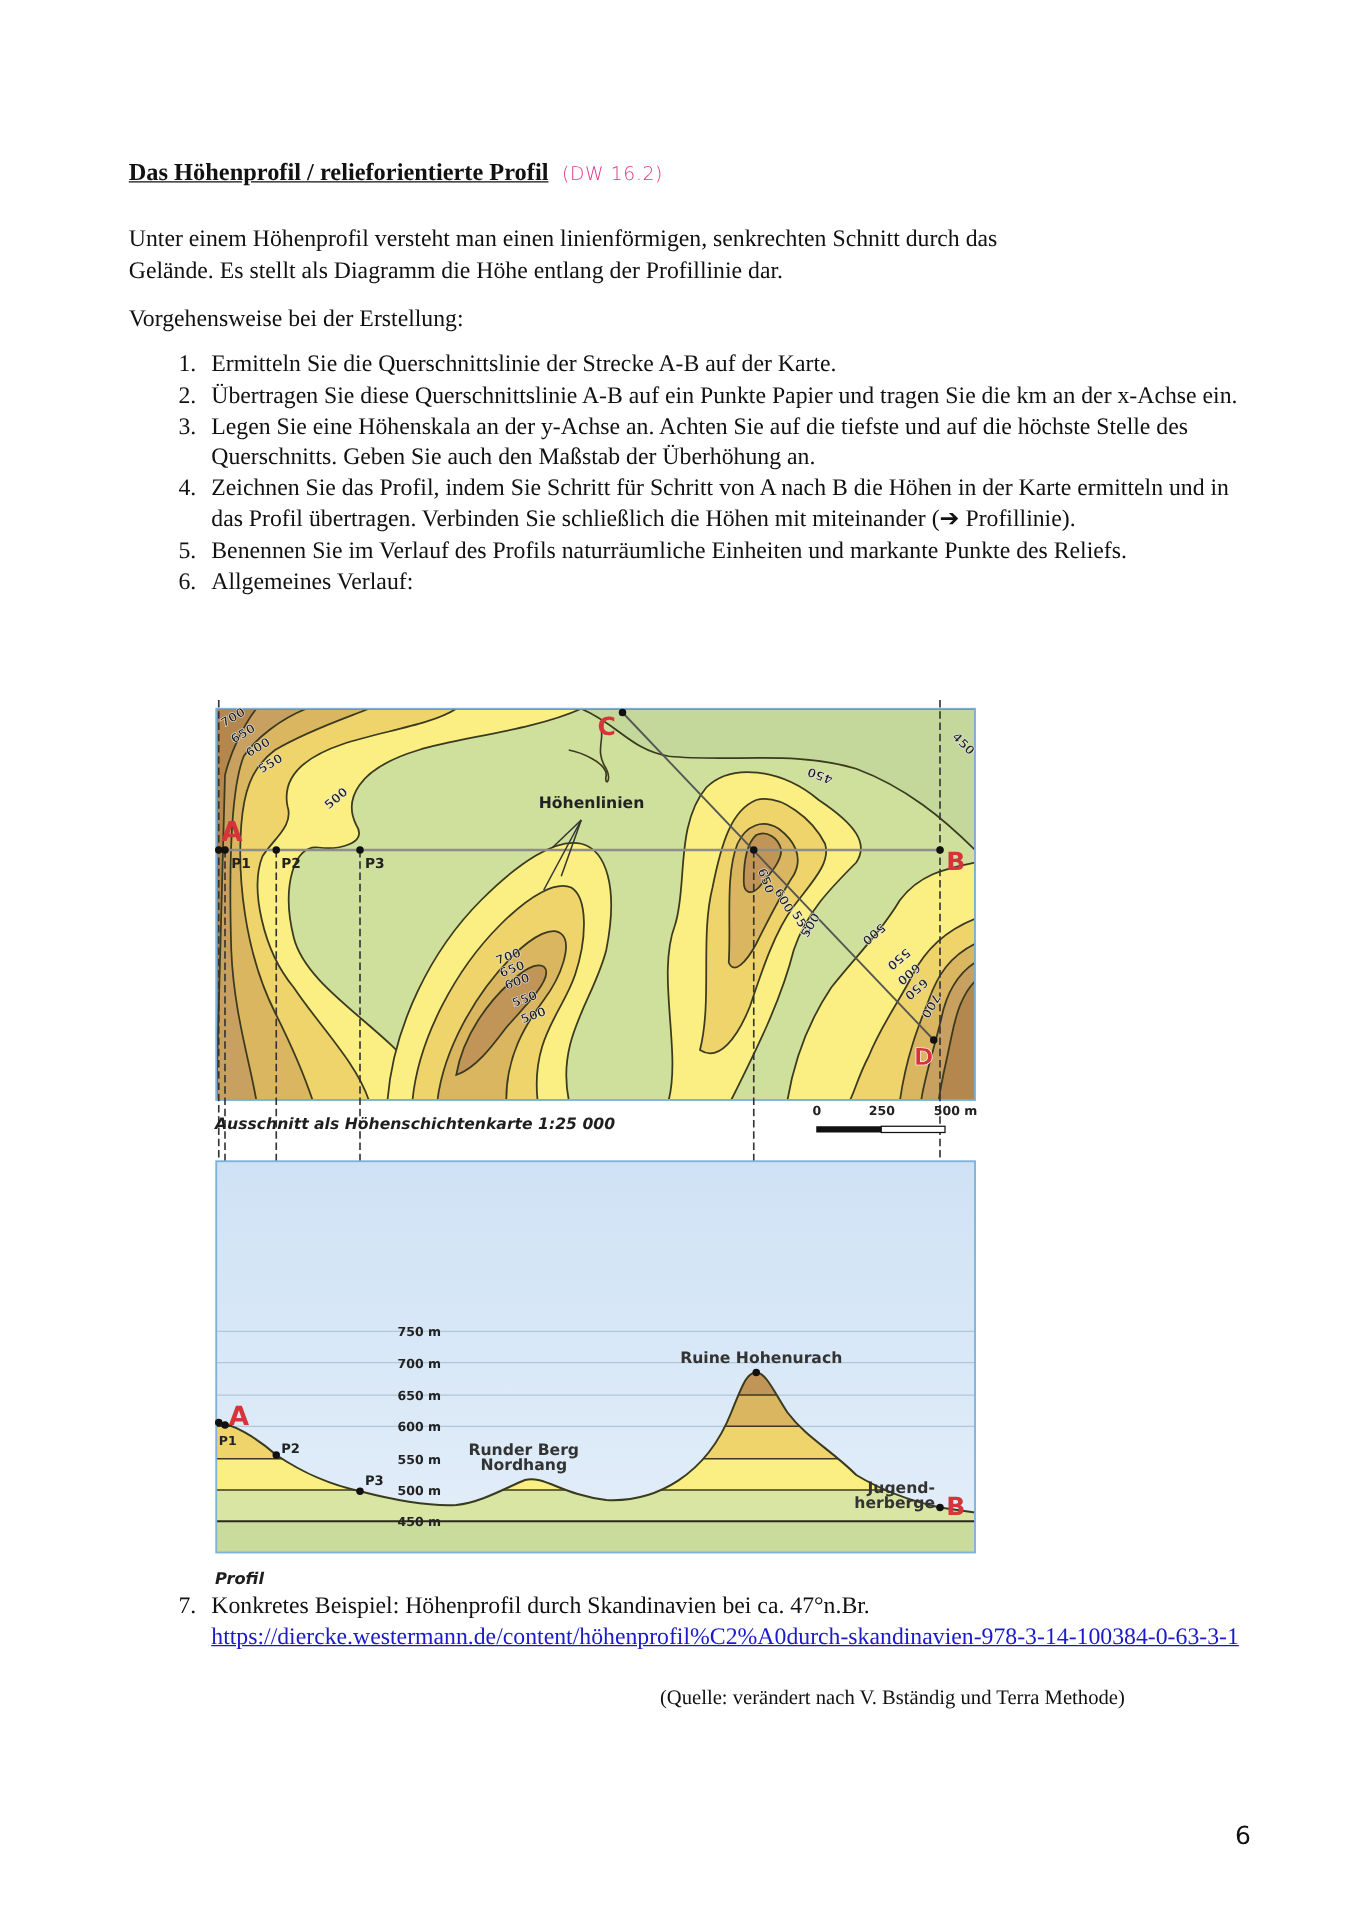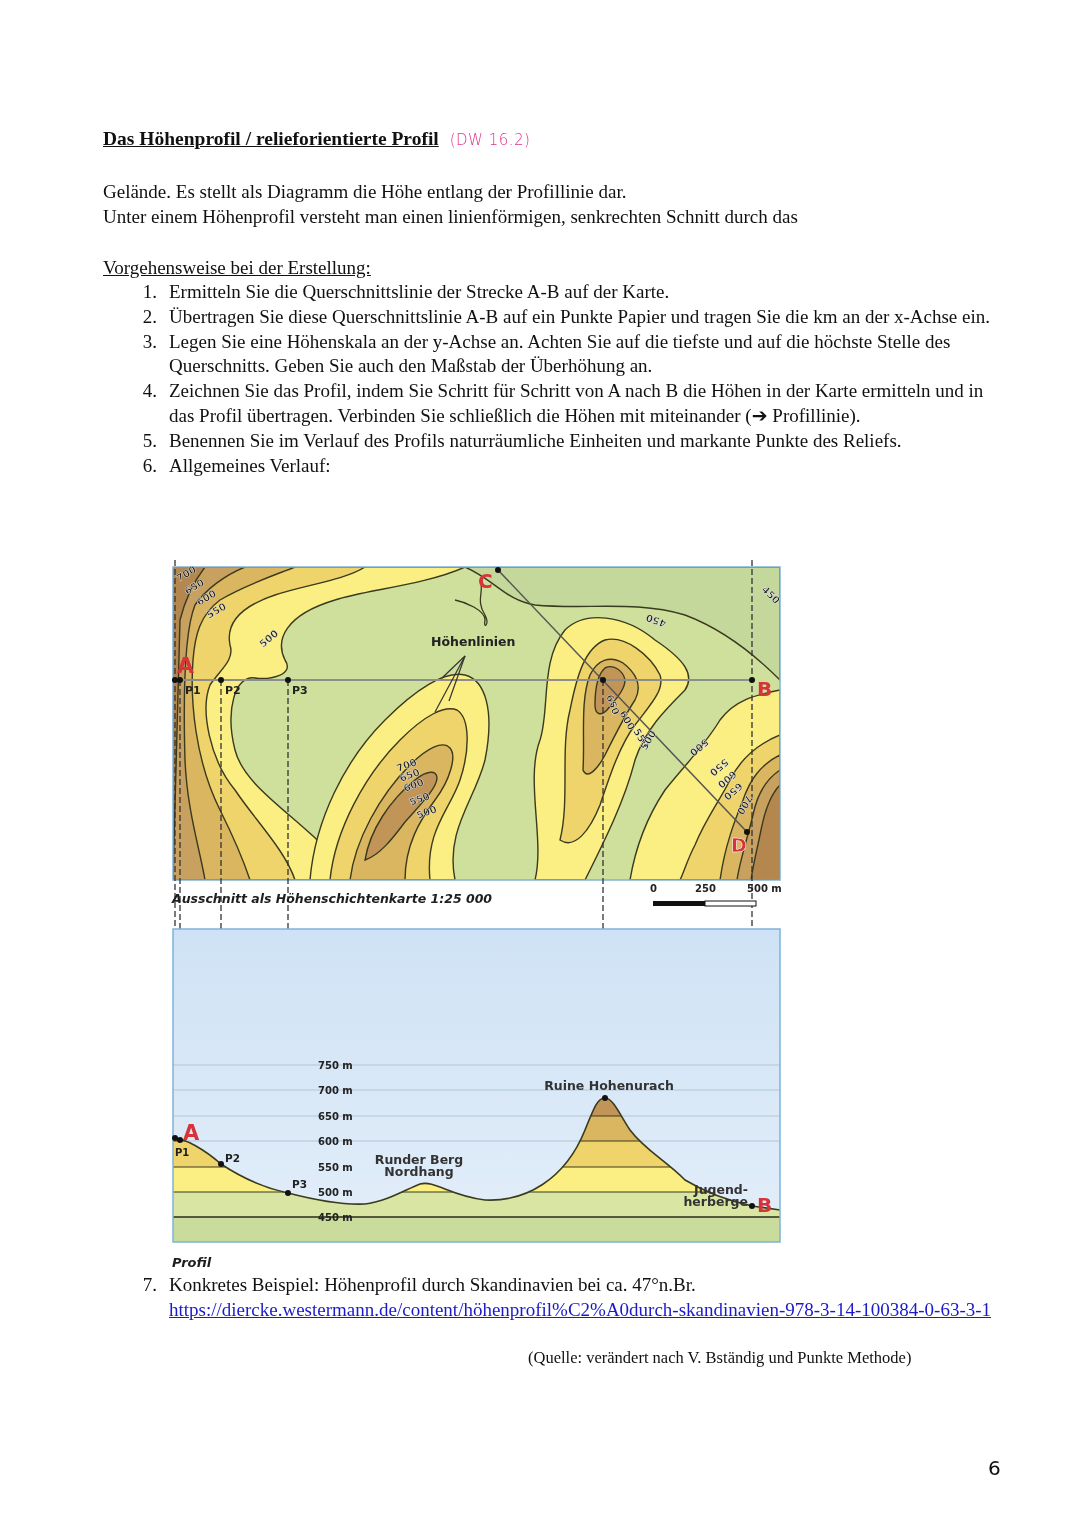--- a/index.html
+++ b/index.html
@@ -30,8 +30,8 @@
   </div>
 
   <div class="para" style="top:180px;">
+    <div>Unter einem Höhenprofil versteht man einen linienförmigen, senkrechten Schnitt durch das</div>
     <div>Gelände. Es stellt als Diagramm die Höhe entlang der Profillinie dar.</div>
-    <div>Unter einem Höhenprofil versteht man einen linienförmigen, senkrechten Schnitt durch das</div>
   </div>
 
   <div class="para" style="top:256px;text-decoration:underline;">Vorgehensweise bei der Erstellung:</div>

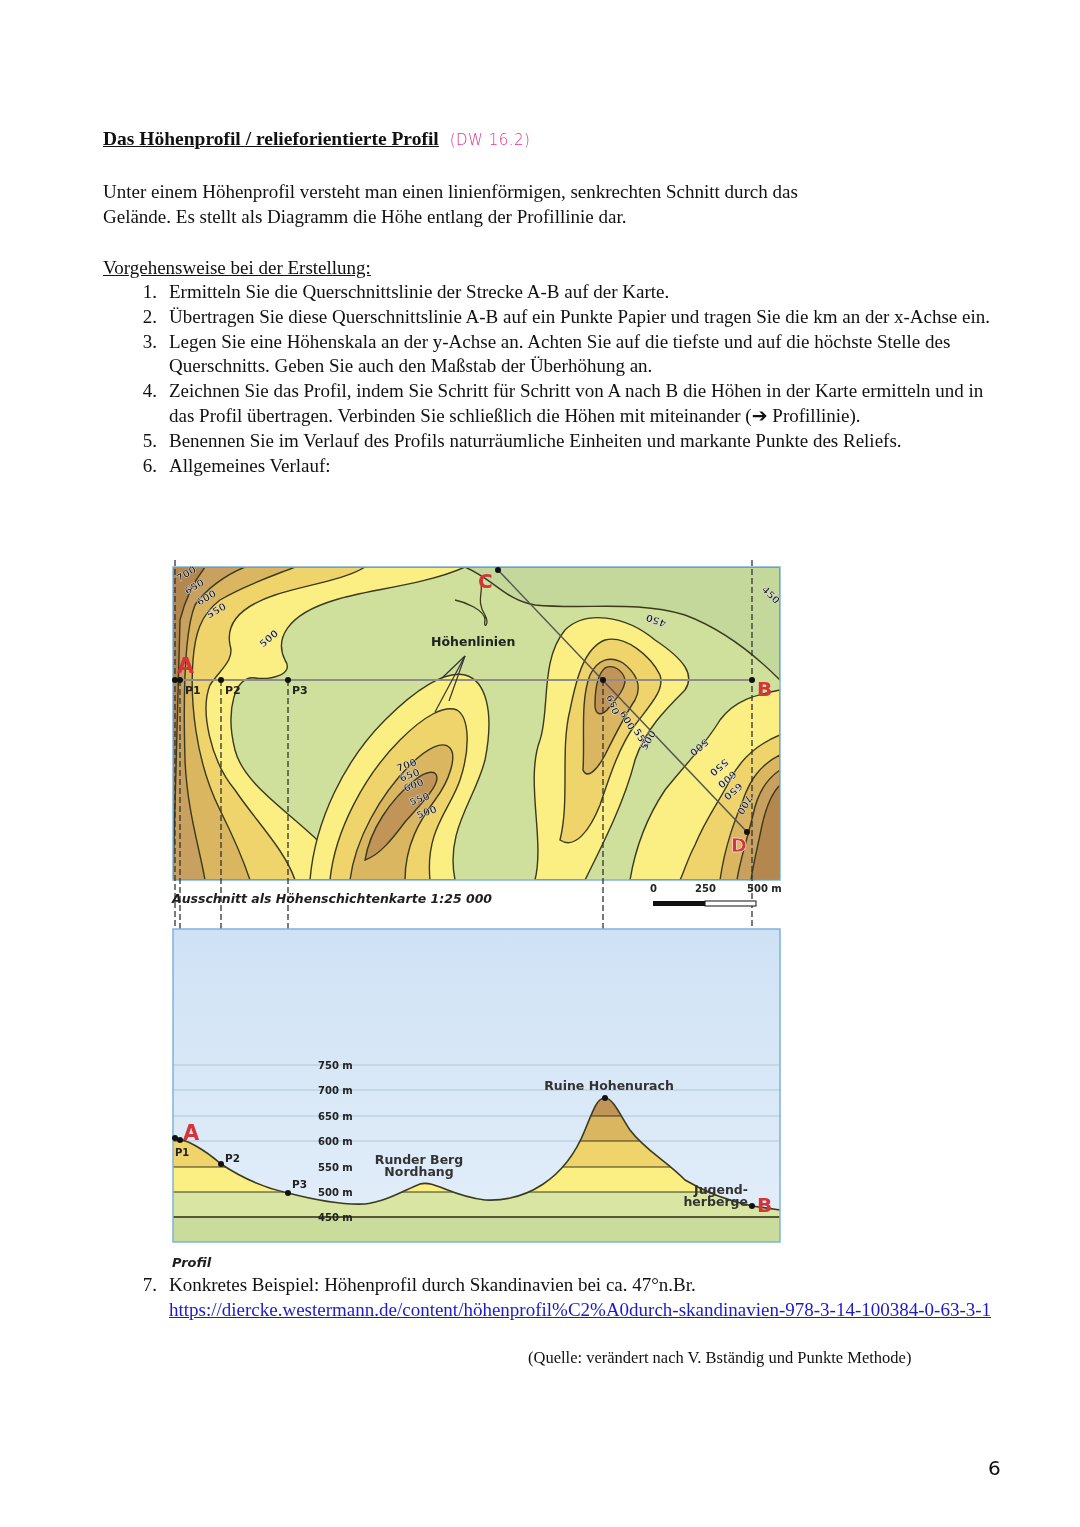--- a/index.html
+++ b/index.html
@@ -34,7 +34,7 @@
     <div>Gelände. Es stellt als Diagramm die Höhe entlang der Profillinie dar.</div>
   </div>
 
-  <div class="para" style="top:256px;text-decoration:underline;">Vorgehensweise bei der Erstellung:</div>
+  <div class="para" style="top:244px;">Vorgehensweise bei der Erstellung:</div>
 
   <ol class="list" style="top:280px;">
     <li><span class="num">1.</span><span>Ermitteln Sie die Querschnittslinie der Strecke A-B auf der Karte.</span></li>

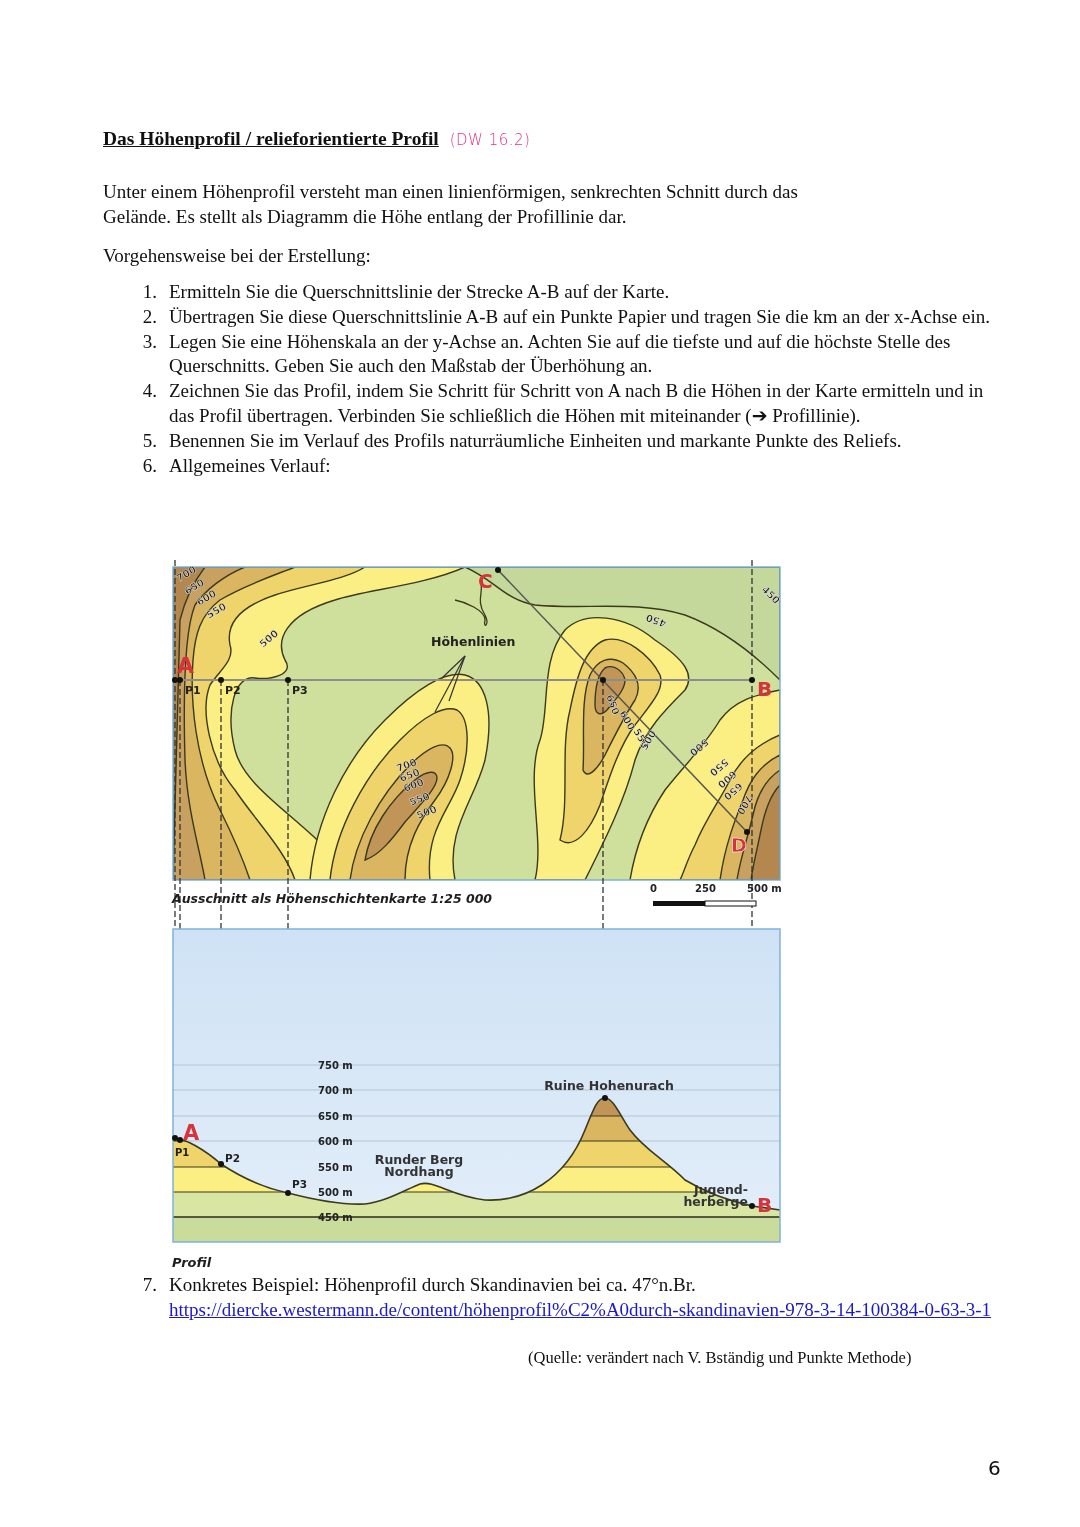--- a/index.html
+++ b/index.html
@@ -252,7 +252,7 @@
     </li>
   </ol>
 
-  <div class="source">(Quelle: verändert nach V. Bständig und Punkte Methode)</div>
+  <div class="source">(Quelle: verändert nach V. Bständig und Terra Methode)</div>
   <div class="pagenum">6</div>
 </div>
 

